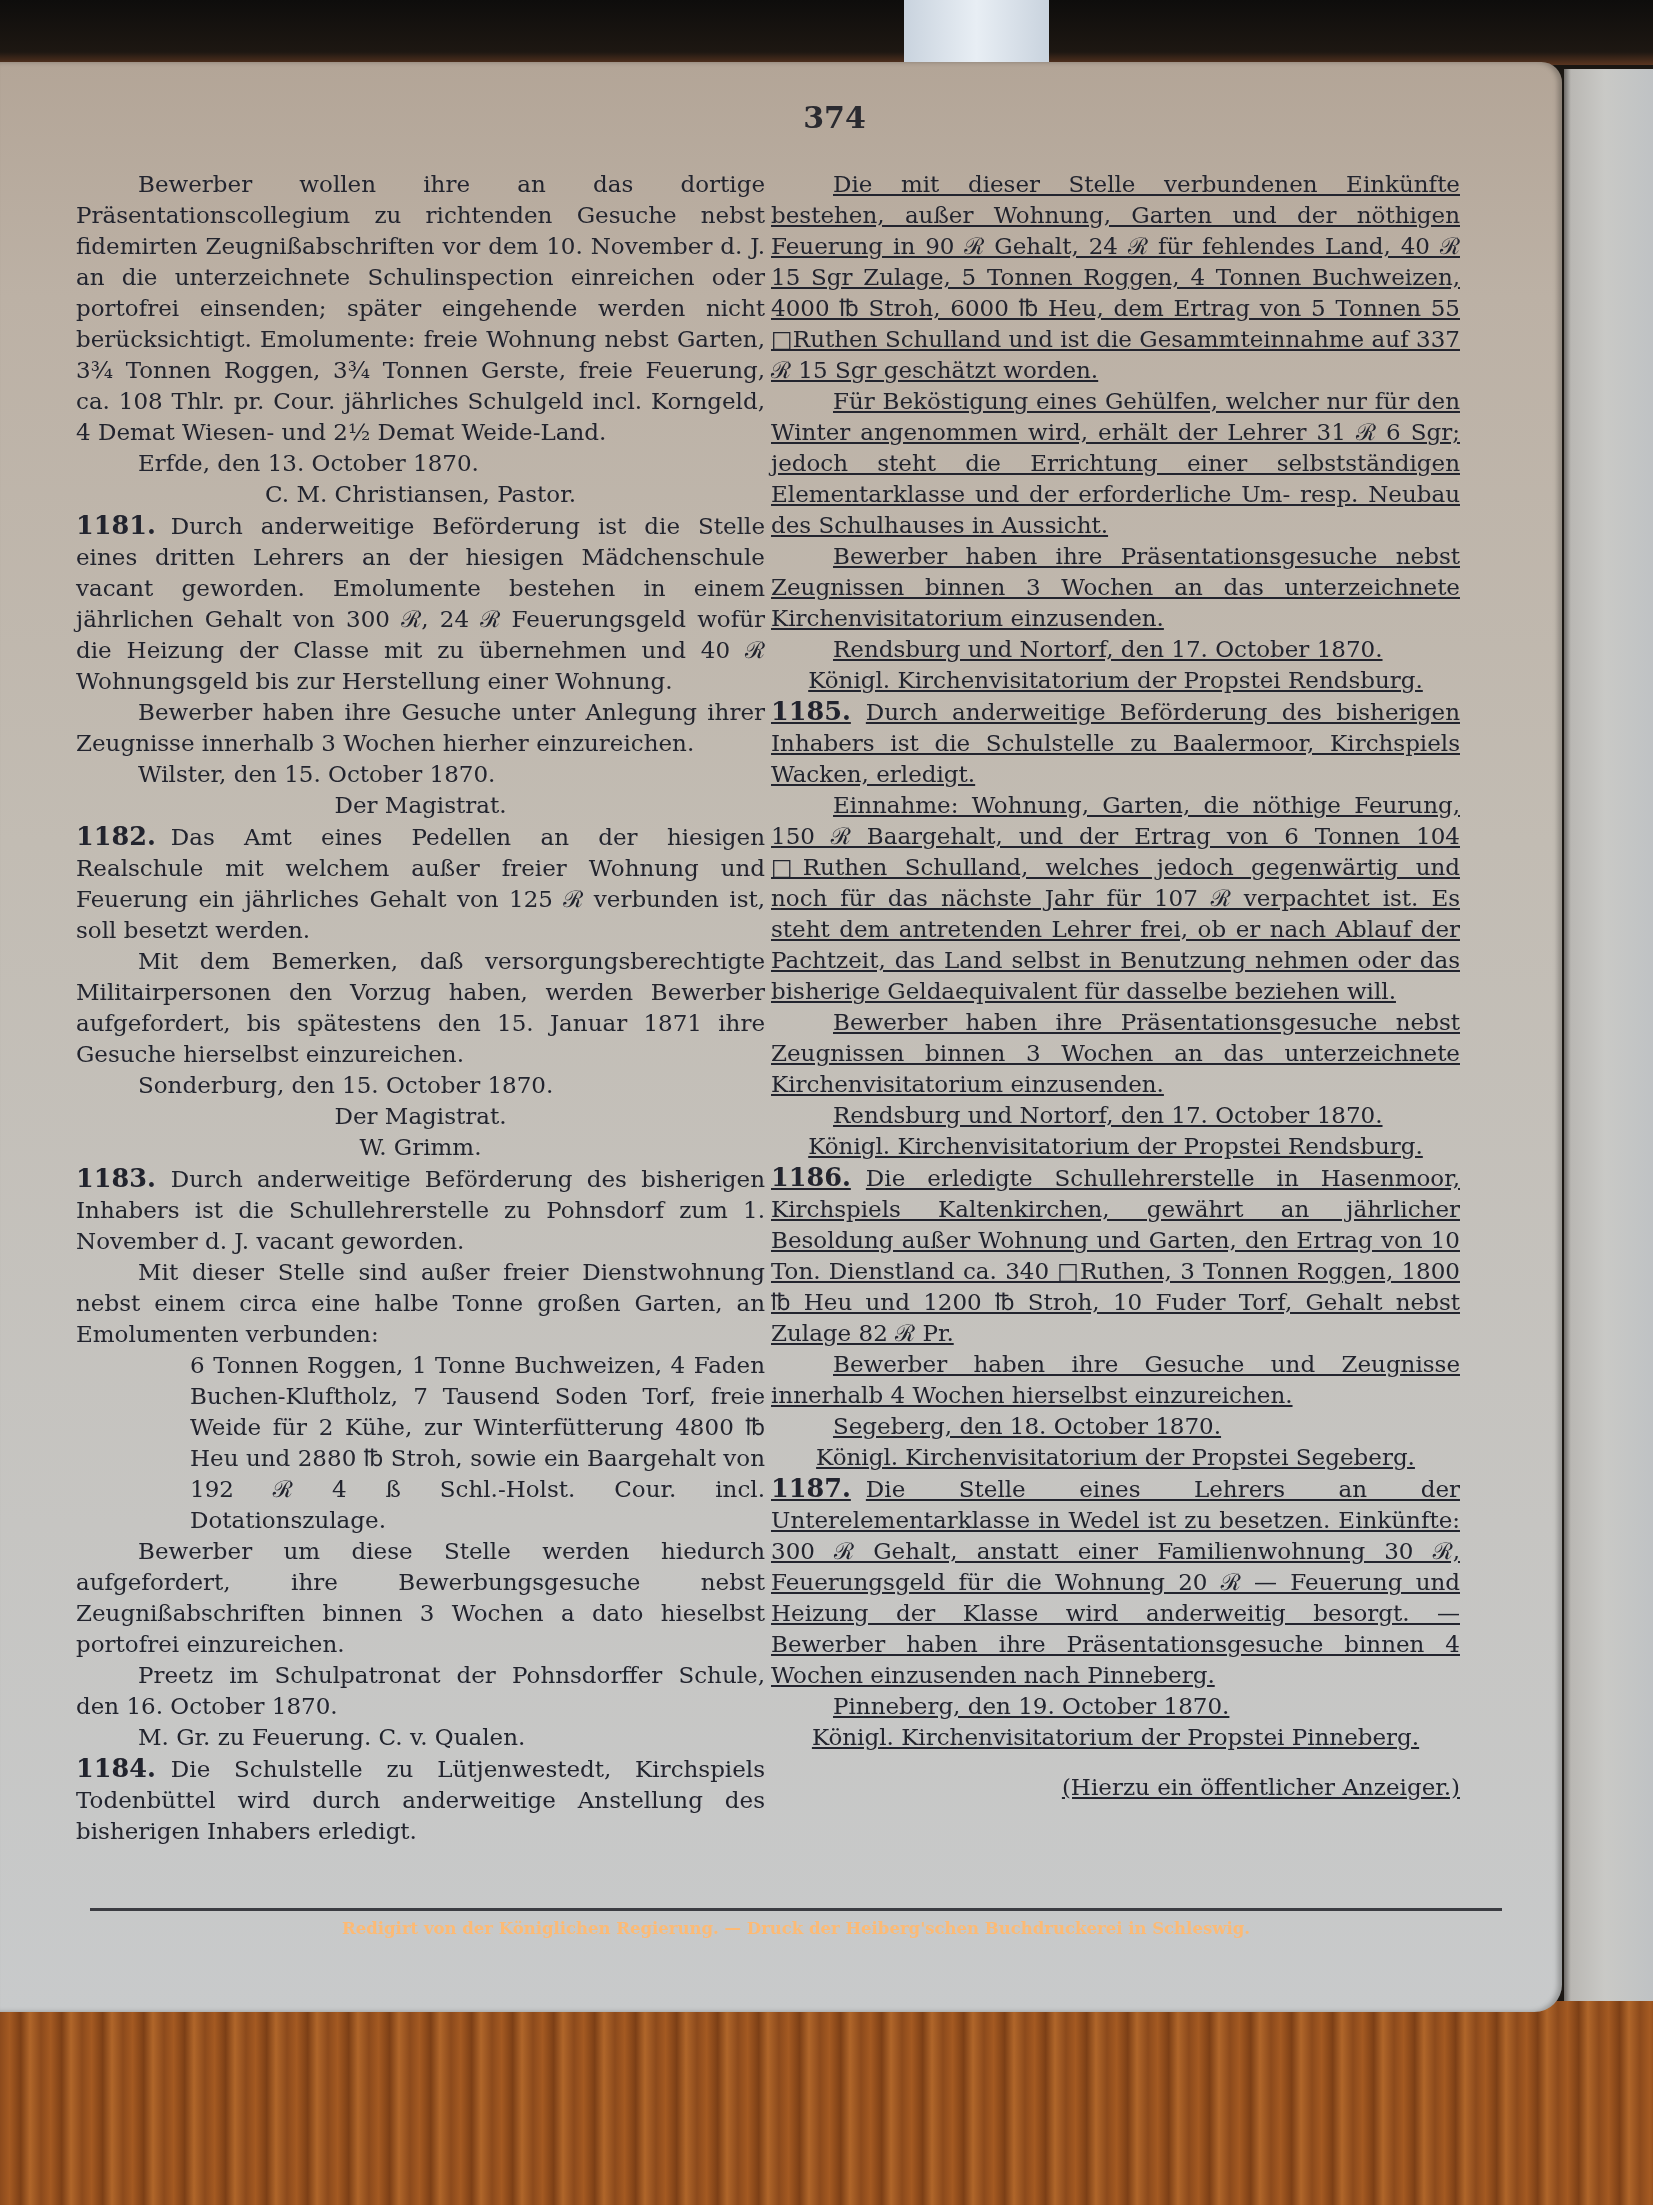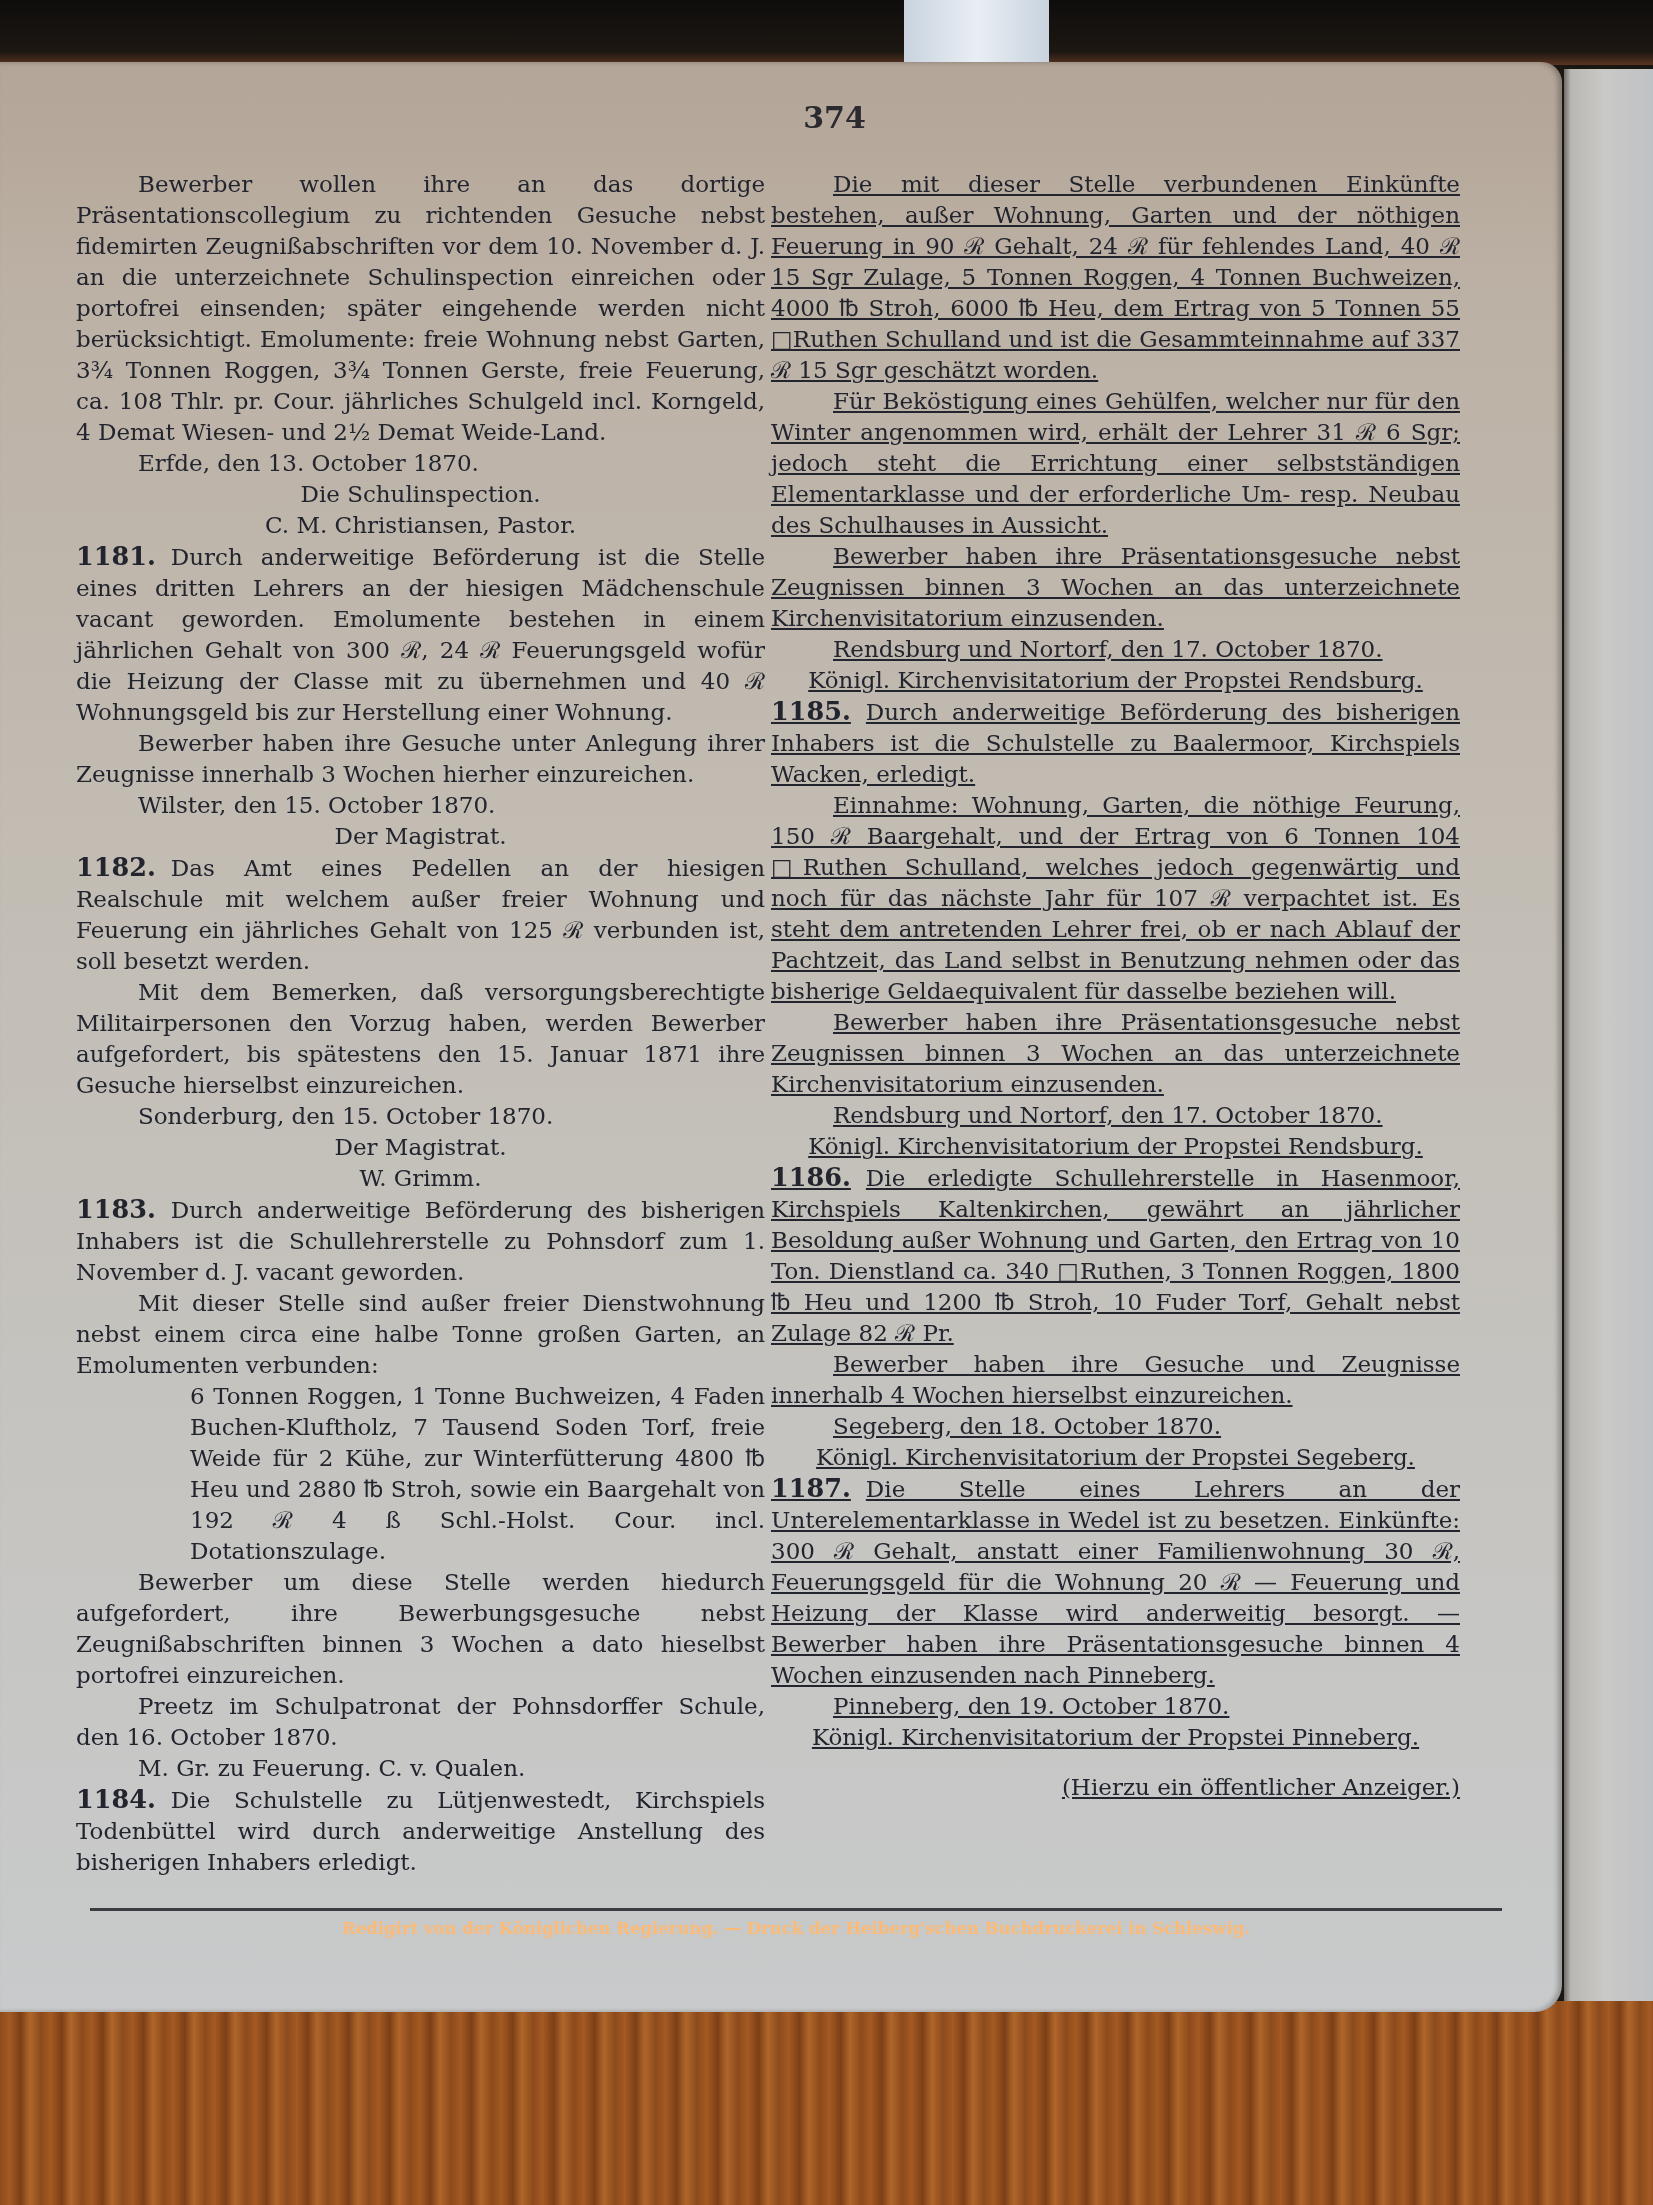--- a/index.html
+++ b/index.html
@@ -52,7 +52,6 @@
 <div class="col left" id="leftcol">
     <p class="ind">Bewerber wollen ihre an das dortige Präsentationscollegium zu richtenden Gesuche nebst fidemirten Zeugnißabschriften vor dem 10. November d. J. an die unterzeichnete Schulinspection einreichen oder portofrei einsenden; später eingehende werden nicht berücksichtigt. Emolumente: freie Wohnung nebst Garten, 3¾ Tonnen Roggen, 3¾ Tonnen Gerste, freie Feuerung, ca. 108 Thlr. pr. Cour. jährliches Schulgeld incl. Korngeld, 4 Demat Wiesen- und 2½ Demat Weide-Land.</p>
     <p class="ind">Erfde, den 13. October 1870.</p>
-    <p class="center">Die Schulinspection.</p>
     <p class="center">C. M. Christiansen, Pastor.</p>
     <p><span class="num">1181.</span><span>Durch anderweitige Beförderung ist die Stelle eines dritten Lehrers an der hiesigen Mädchenschule vacant geworden. Emolumente bestehen in einem jährlichen Gehalt von 300 ℛ, 24 ℛ Feuerungsgeld wofür die Heizung der Classe mit zu übernehmen und 40 ℛ Wohnungsgeld bis zur Herstellung einer Wohnung.</span></p>
     <p class="ind">Bewerber haben ihre Gesuche unter Anlegung ihrer Zeugnisse innerhalb 3 Wochen hierher einzureichen.</p>

